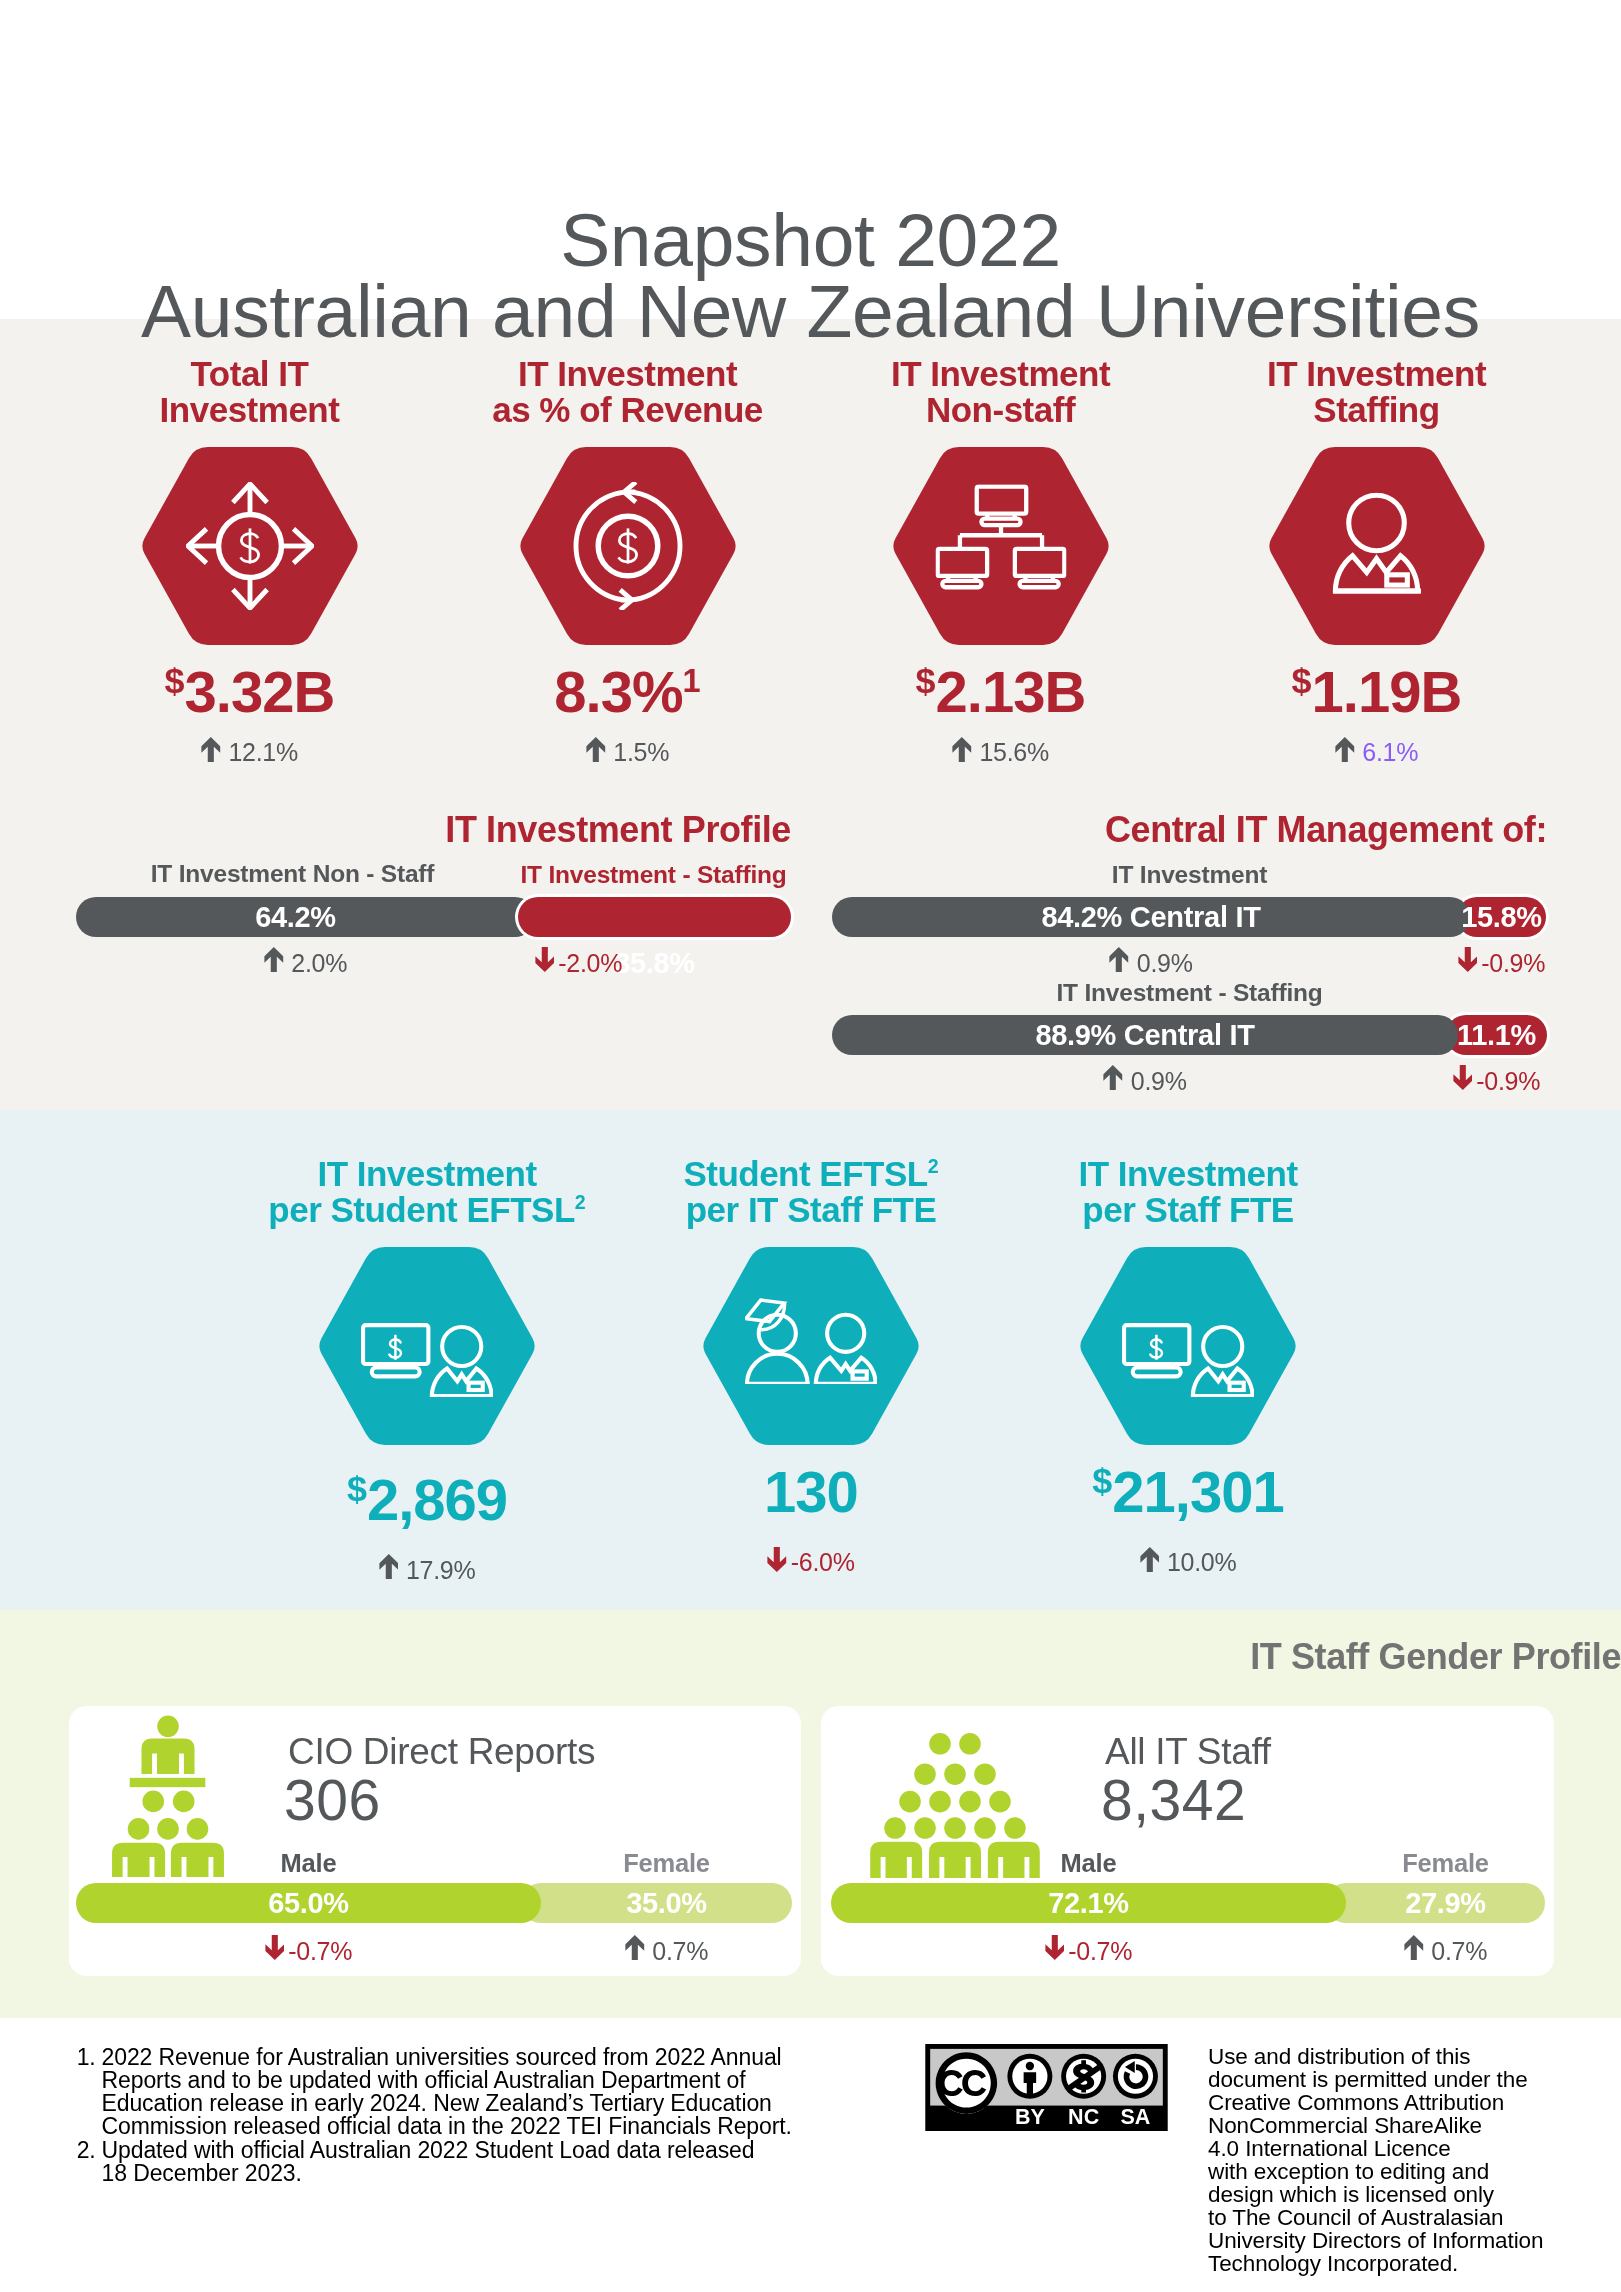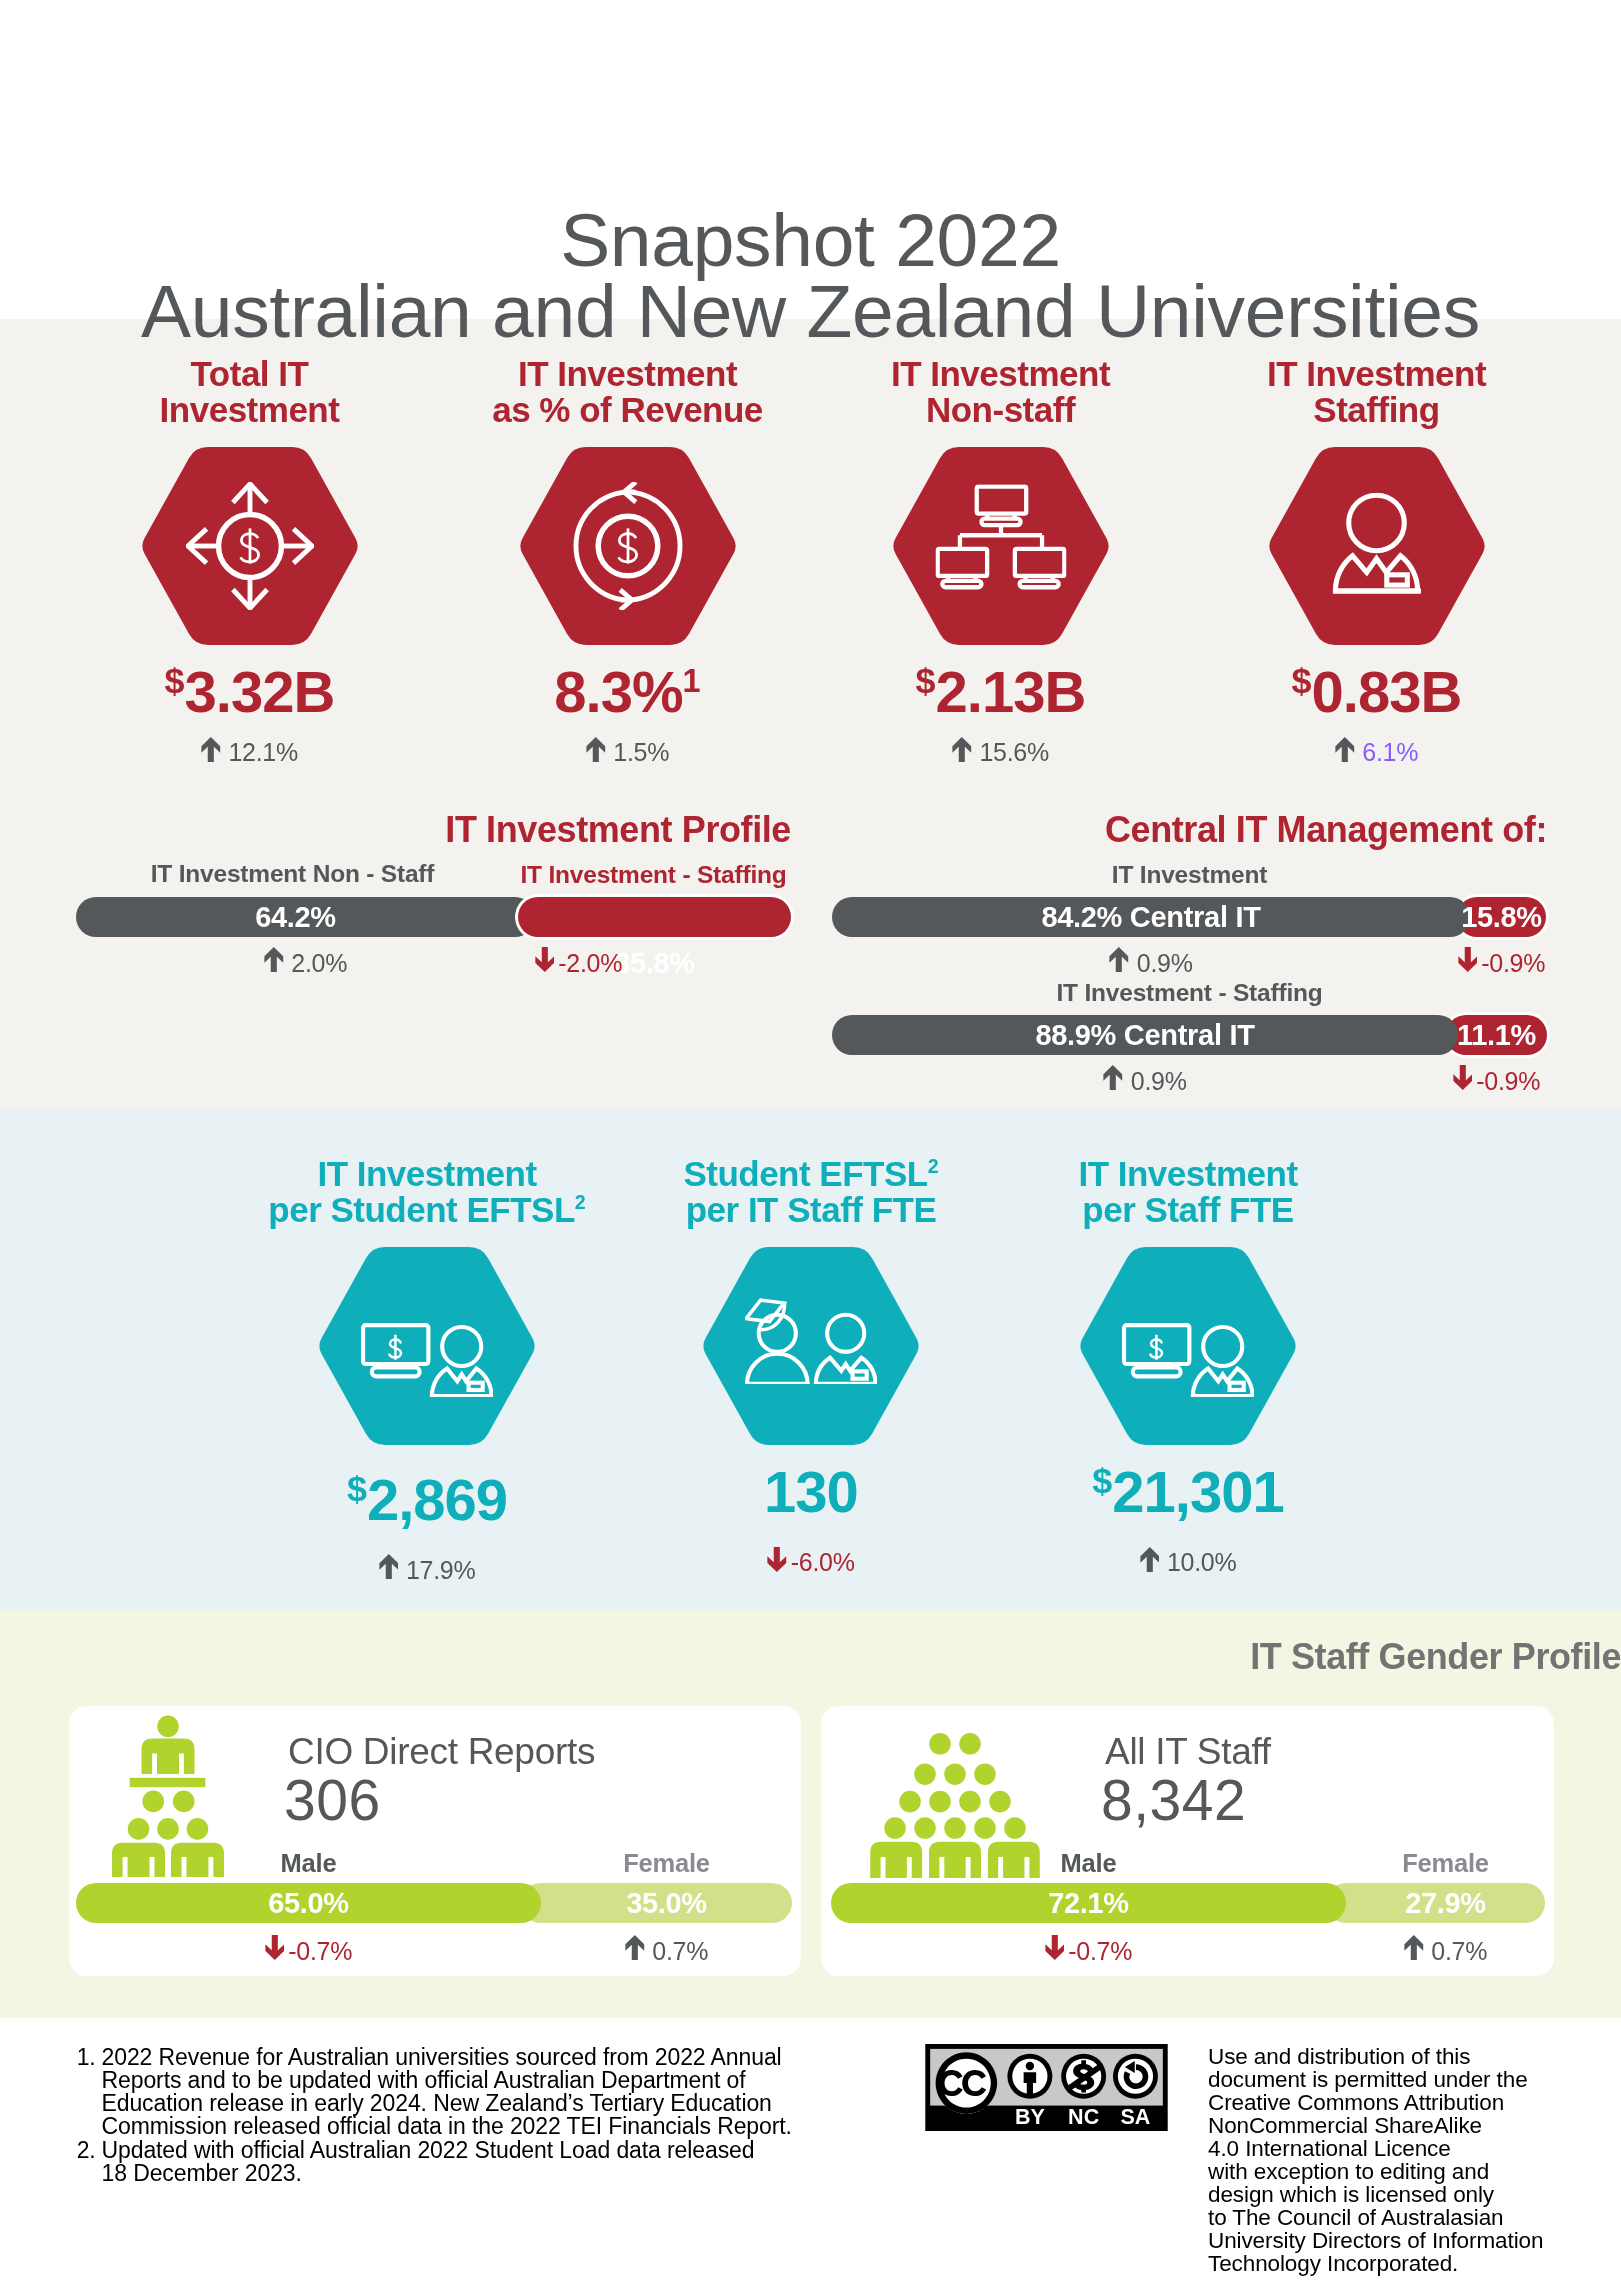--- a/index.html
+++ b/index.html
@@ -139,7 +139,7 @@
 <rect x="56" y="84" width="21" height="10.5"></rect>
 </svg>
     </div>
-  <div class="kpi-val red" style="margin-top:18.6px;font-size:58px;line-height:58px;"><span class="dollar">$</span><span>0.83B</span></div>
+  <div class="kpi-val red" style="margin-top:18.6px;font-size:58px;line-height:58px;"><span class="dollar">$</span><span>1.19B</span></div>
   <div style="margin-top:15.7px;"><span class="chg" style="color:#8b5cf6"><svg class="arrow" style="margin-right:7.8px" width="19.6" height="25.5" viewBox="0 0 20 26">
           <path d="M10 0 L19.6 9.3 L19.6 16.0 L13.1 10.0 L13.1 25.5 L6.9 25.5 L6.9 10.0 L0.4 16.0 L0.4 9.3 Z" fill="#54585a"></path>
         </svg><span>6.1%</span></span></div>

